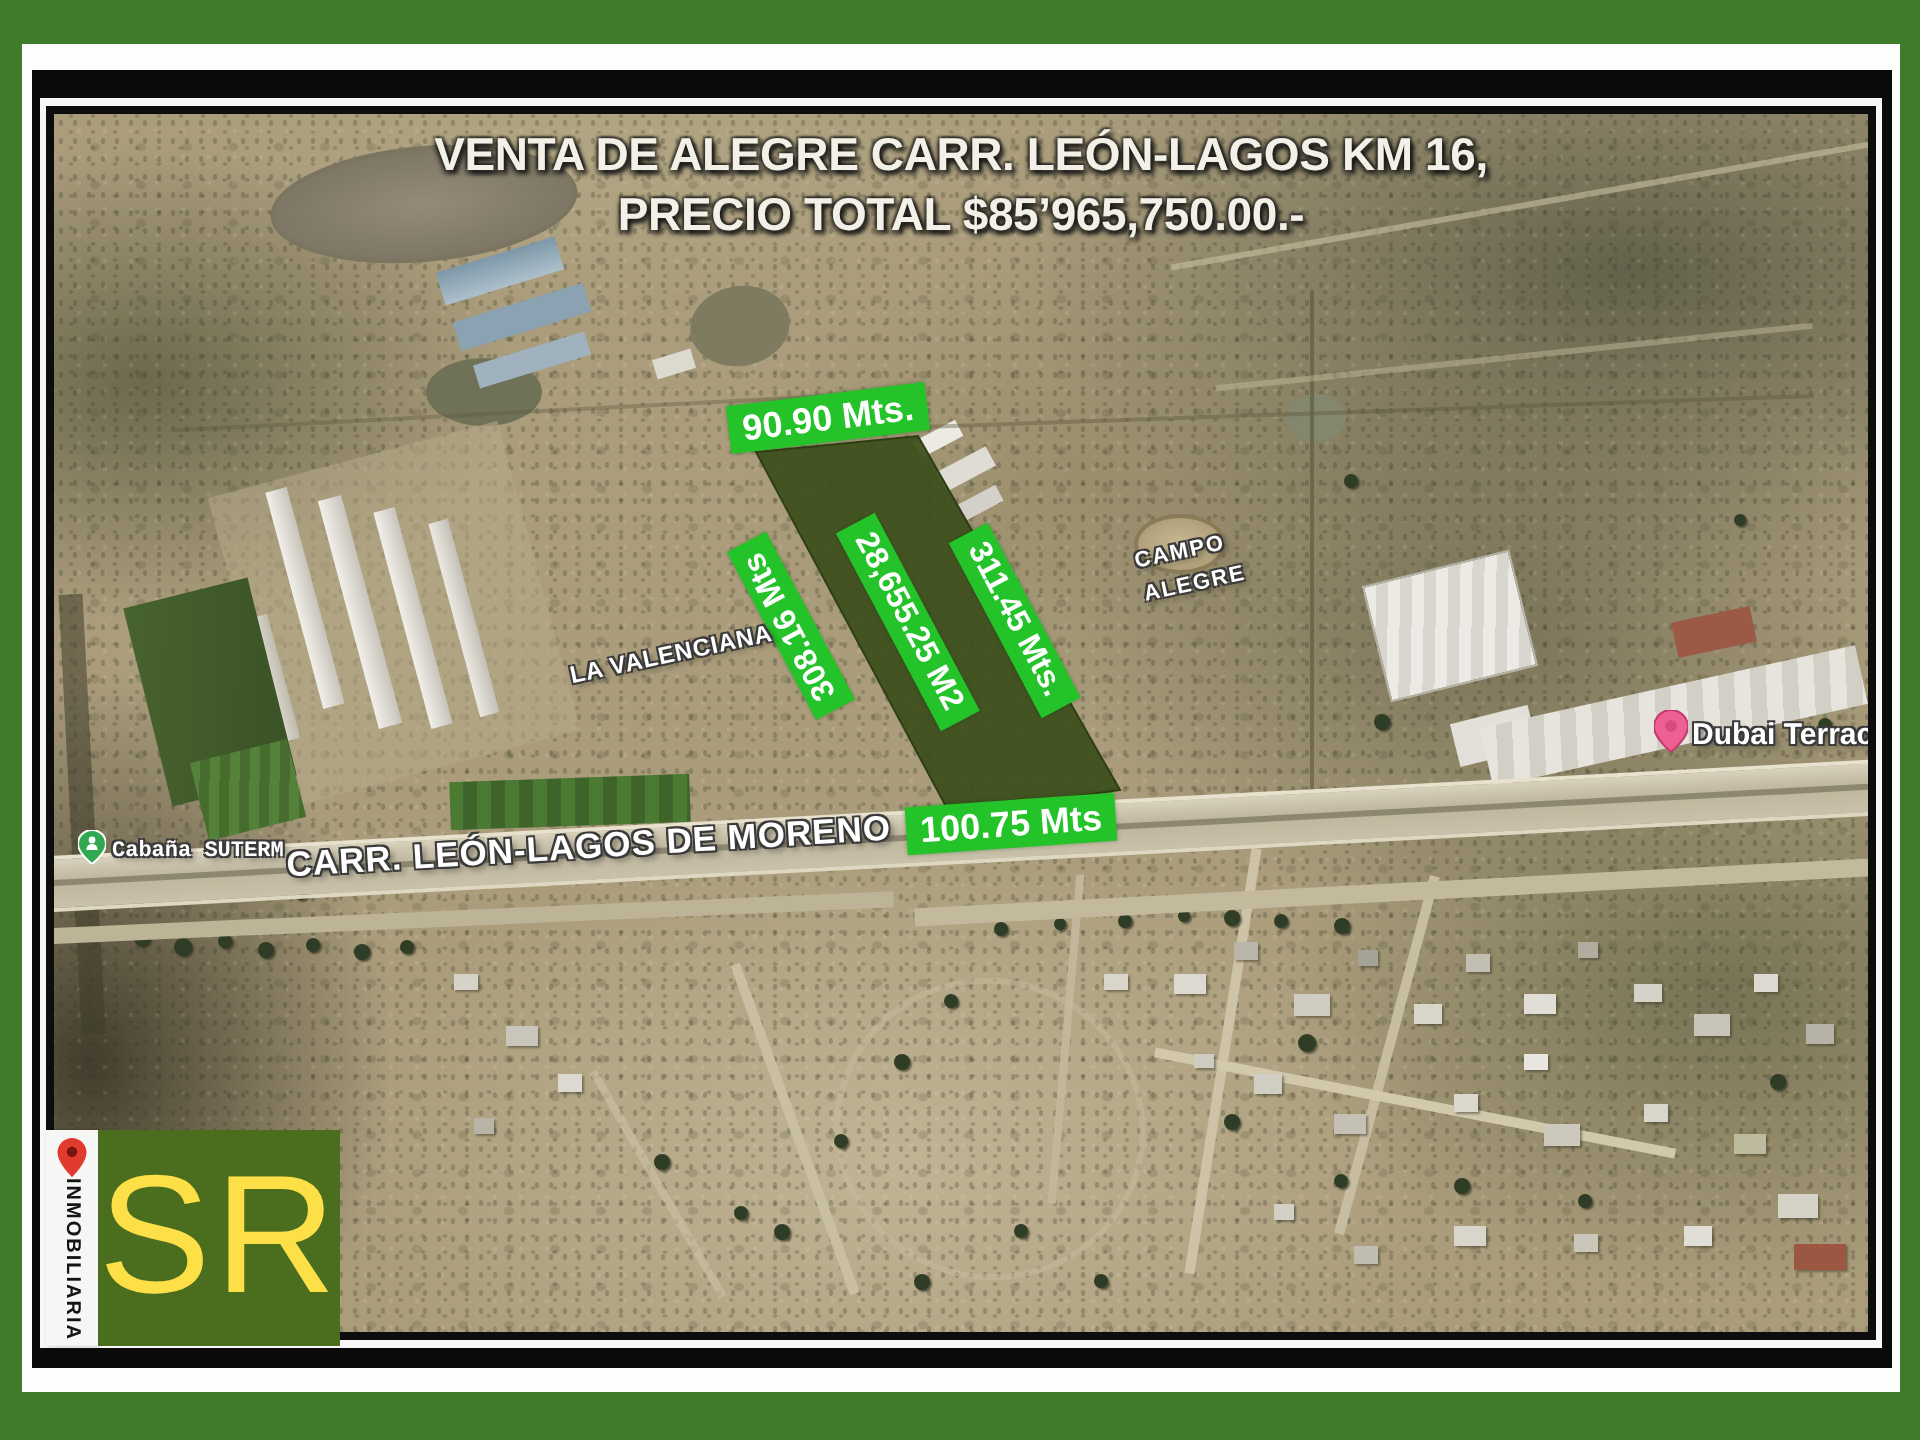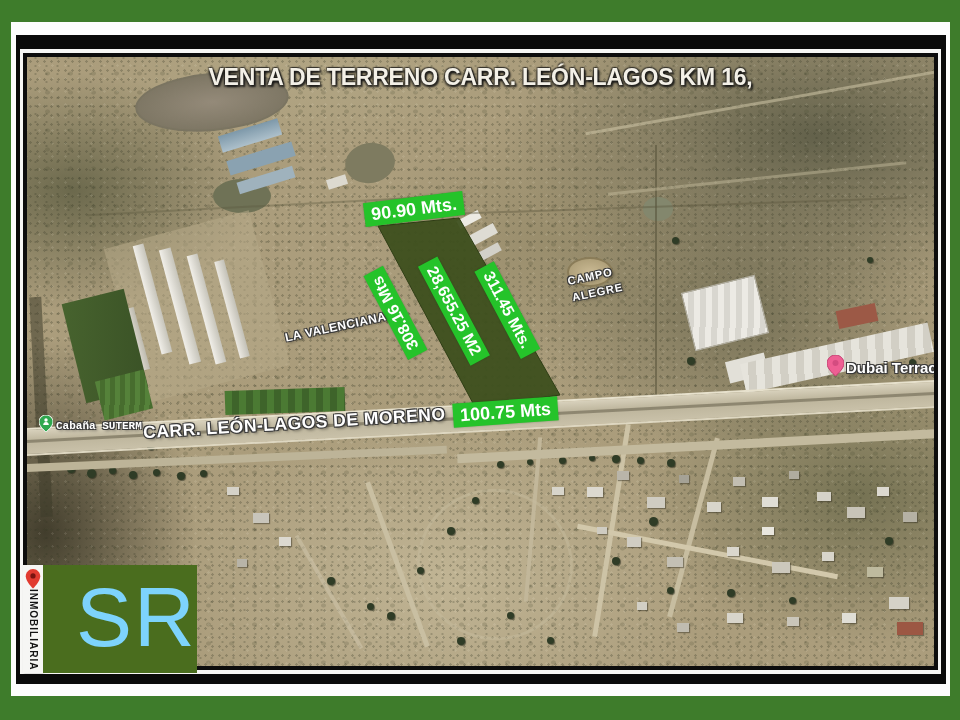--- a/index.html
+++ b/index.html
@@ -255,7 +255,7 @@
       </div>
 
       <div class="title">
-        <div>VENTA DE TERRENO CARR. LEÓN-LAGOS KM 16,</div>
+        <div>VENTA DE ALEGRE CARR. LEÓN-LAGOS KM 16,</div>
       </div>
 
      </div>

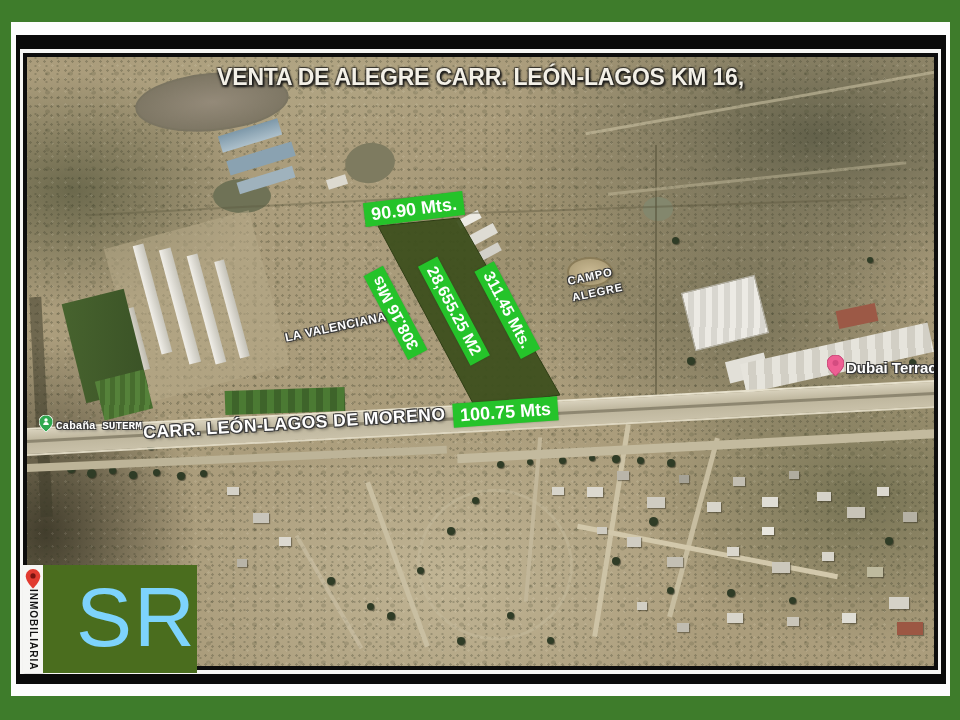--- a/index.html
+++ b/index.html
@@ -256,6 +256,7 @@
 
       <div class="title">
         <div>VENTA DE ALEGRE CARR. LEÓN-LAGOS KM 16,</div>
+        <div>PRECIO TOTAL $85’965,750.00.-</div>
       </div>
 
      </div>

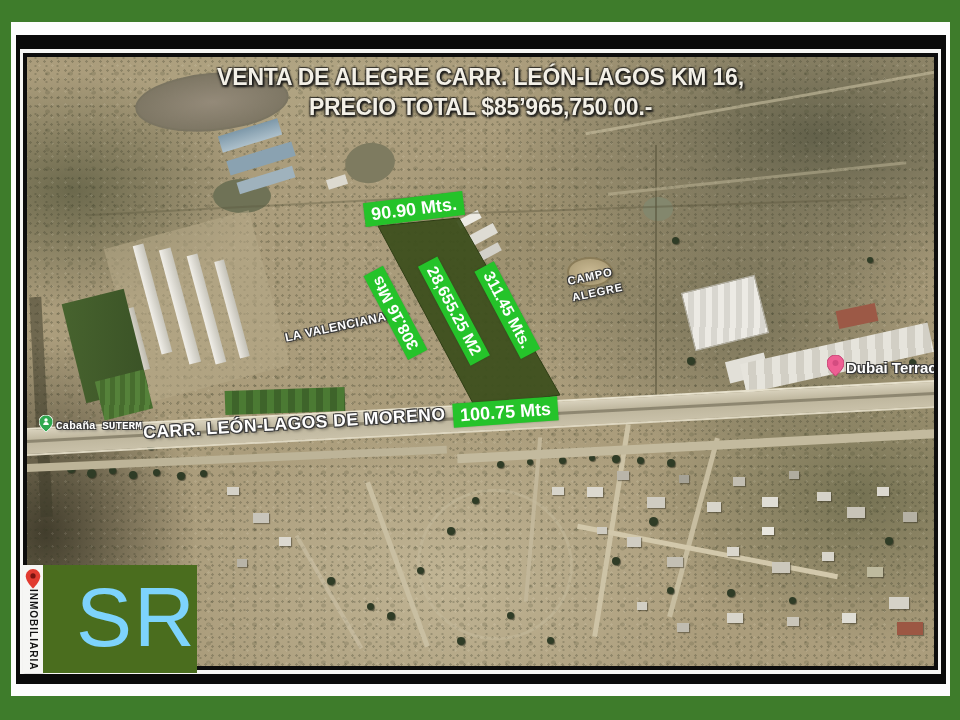--- a/index.html
+++ b/index.html
@@ -79,7 +79,7 @@
   .logo-vtext{flex:1;display:flex;align-items:center;justify-content:center;
     writing-mode:vertical-rl;color:#141414;font-size:10px;font-weight:bold;letter-spacing:1px;padding-bottom:3px;}
   .logo-box{flex:1;background:#4a6d1e;display:flex;align-items:center;justify-content:center;}
-  .logo-box span{color:#7dd3fc;font-size:84px;line-height:1;letter-spacing:2px;transform:translateY(-2px);padding-left:33px;}
+  .logo-box span{color:#fde047;font-size:84px;line-height:1;letter-spacing:2px;transform:translateY(-2px);}
 
   .houses div,.trees div{position:absolute;}
 </style>

